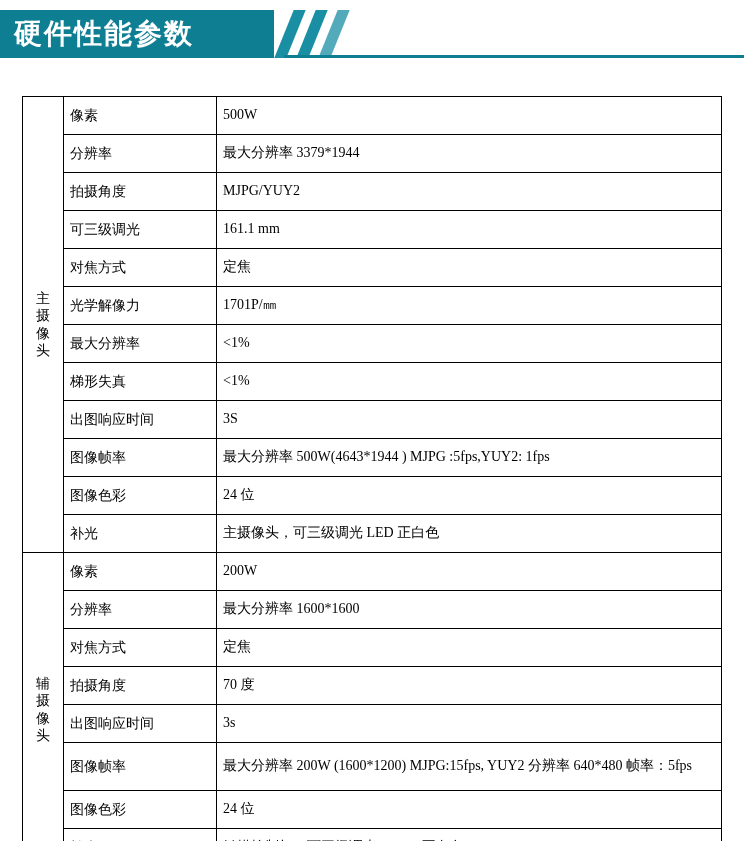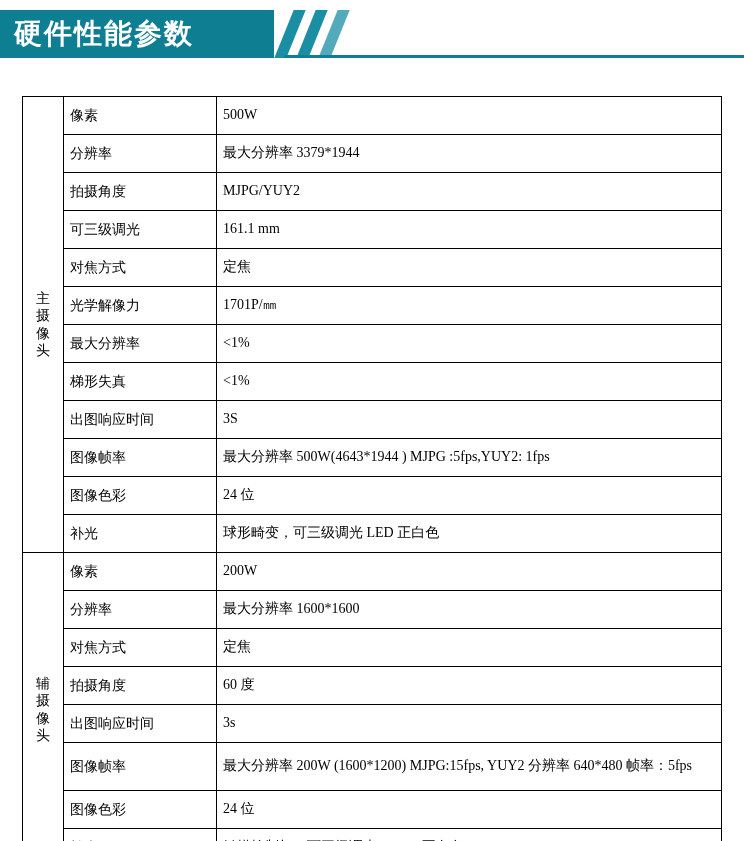--- a/index.html
+++ b/index.html
@@ -182,7 +182,7 @@
       </tr>
       <tr class="r">
         <td class="label">补光</td>
-        <td class="value">球形畸变，可三级调光 LED 正白色</td>
+        <td class="value">主摄像头，可三级调光 LED 正白色</td>
       </tr>
 
       <tr class="r">

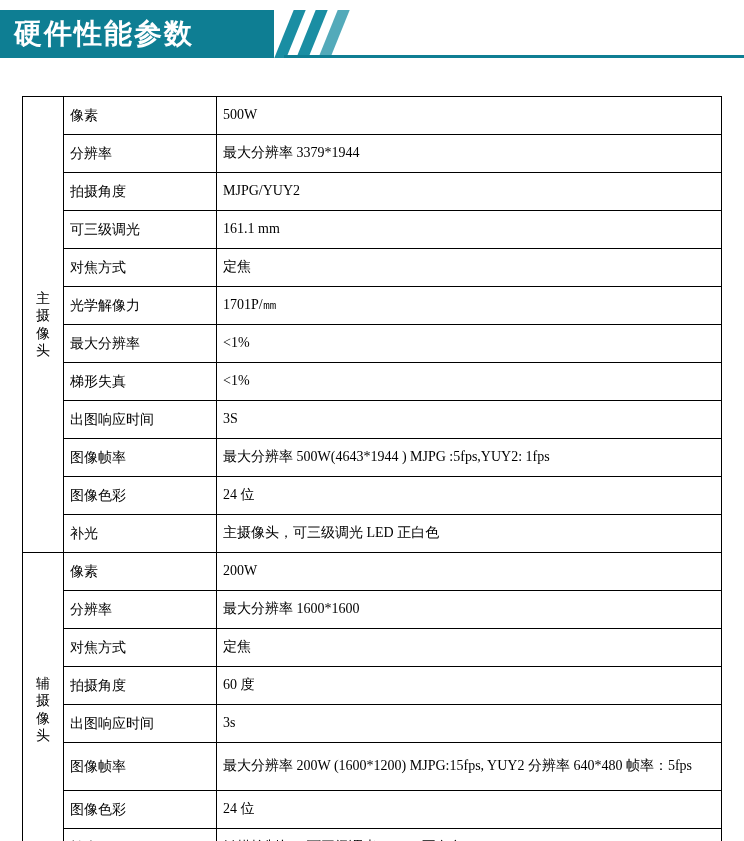--- a/index.html
+++ b/index.html
@@ -202,7 +202,7 @@
       </tr>
       <tr class="r">
         <td class="label">拍摄角度</td>
-        <td class="value">60 度</td>
+        <td class="value">70 度</td>
       </tr>
       <tr class="r">
         <td class="label">出图响应时间</td>

